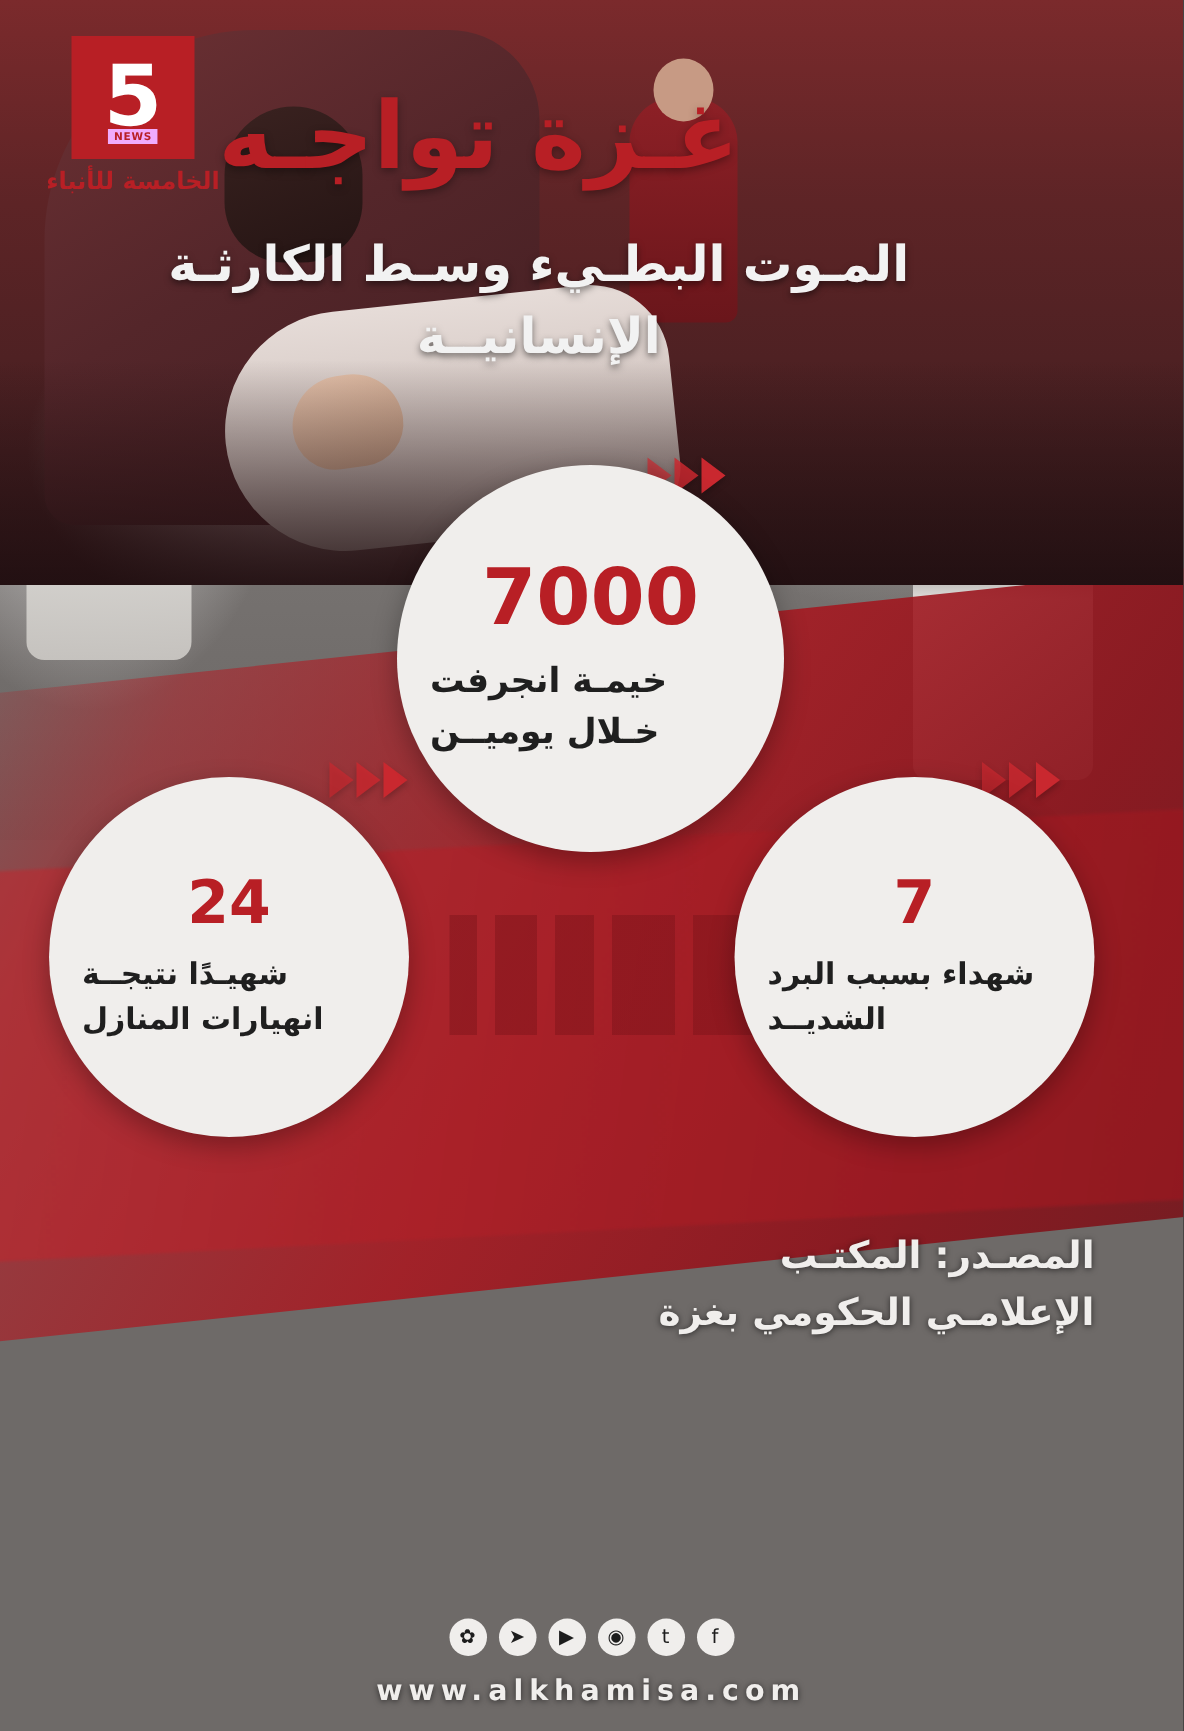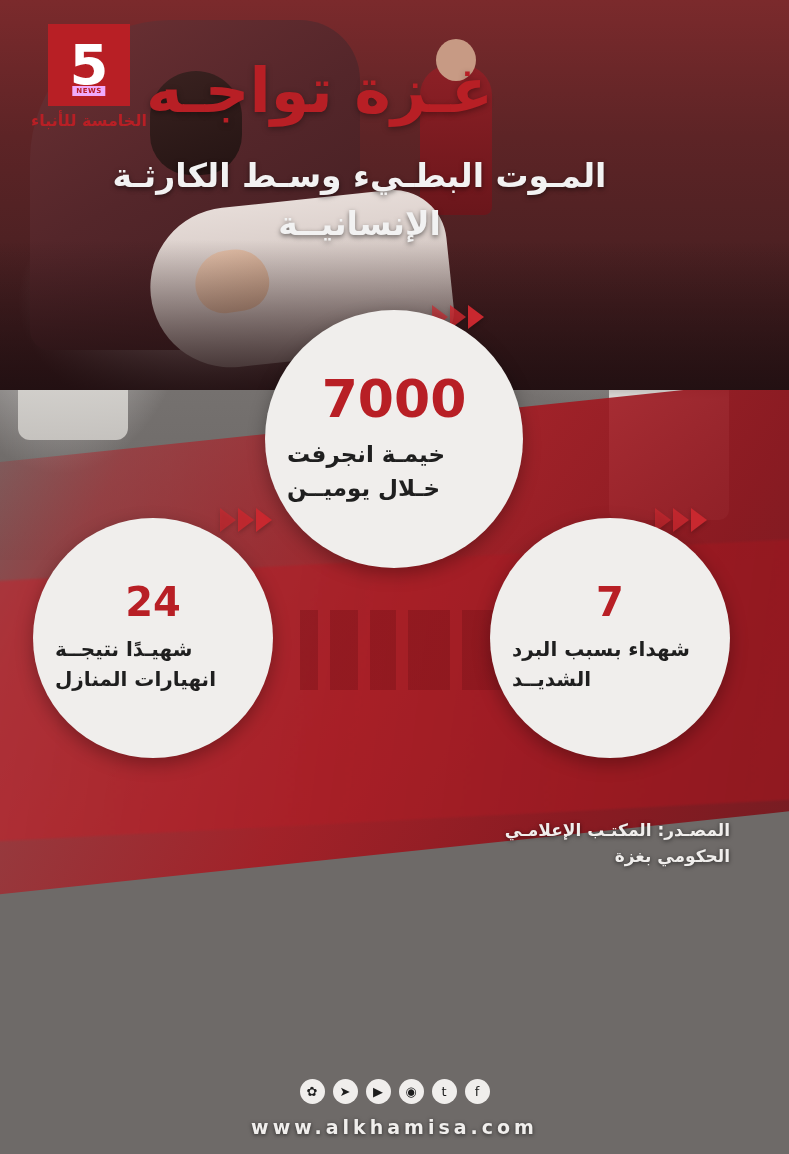--- a/index.html
+++ b/index.html
@@ -224,7 +224,7 @@
   .source {
     position:absolute; top:818px; left:430px; width:300px;
     text-align:right;
-    color:#f0eeec; font-size:17px; font-weight:bold; line-height:1.5;
+    color:#f0eeec; font-size:25px; font-weight:bold; line-height:1.5;
     text-shadow:0 1px 4px rgba(0,0,0,.6);
   }
 

